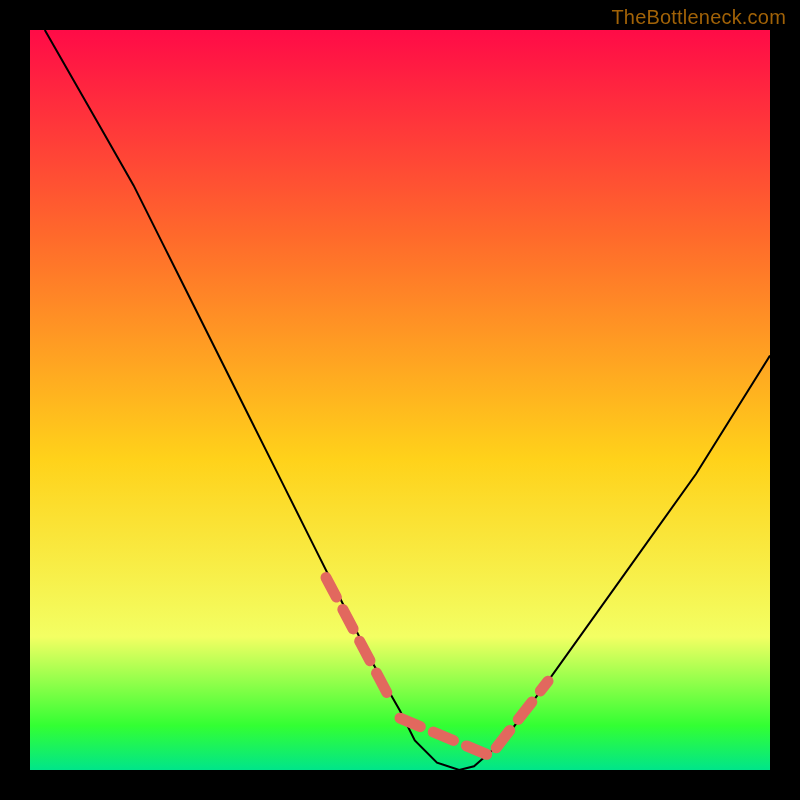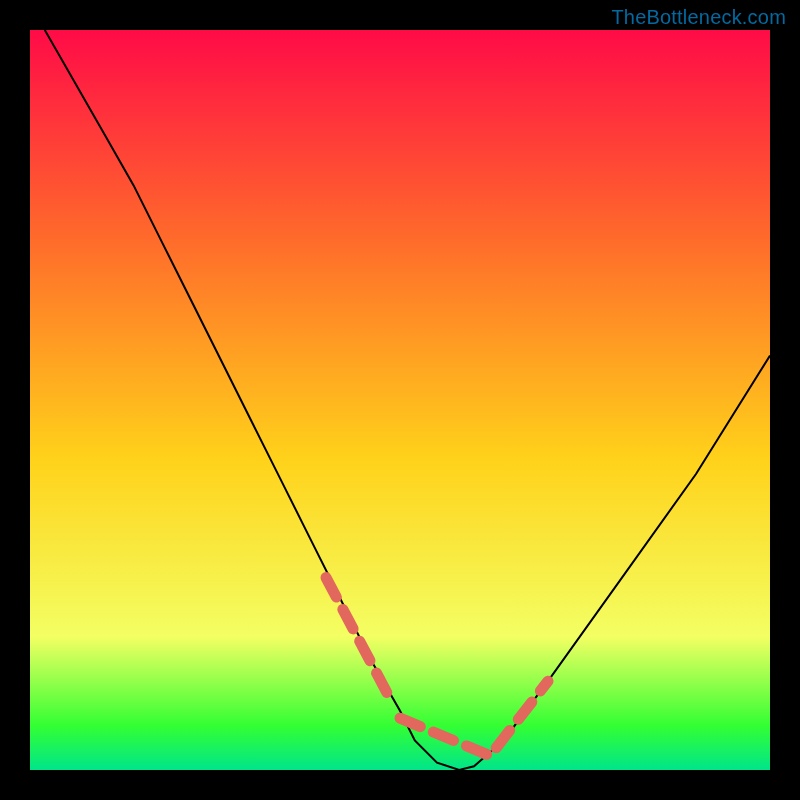--- a/index.html
+++ b/index.html
@@ -21,7 +21,7 @@
     position: absolute;
     top: 6px;
     right: 14px;
-    color: #0369a1;
+    color: #a16207;
     font-size: 20px;
     font-weight: 500;
     letter-spacing: 0.2px;

